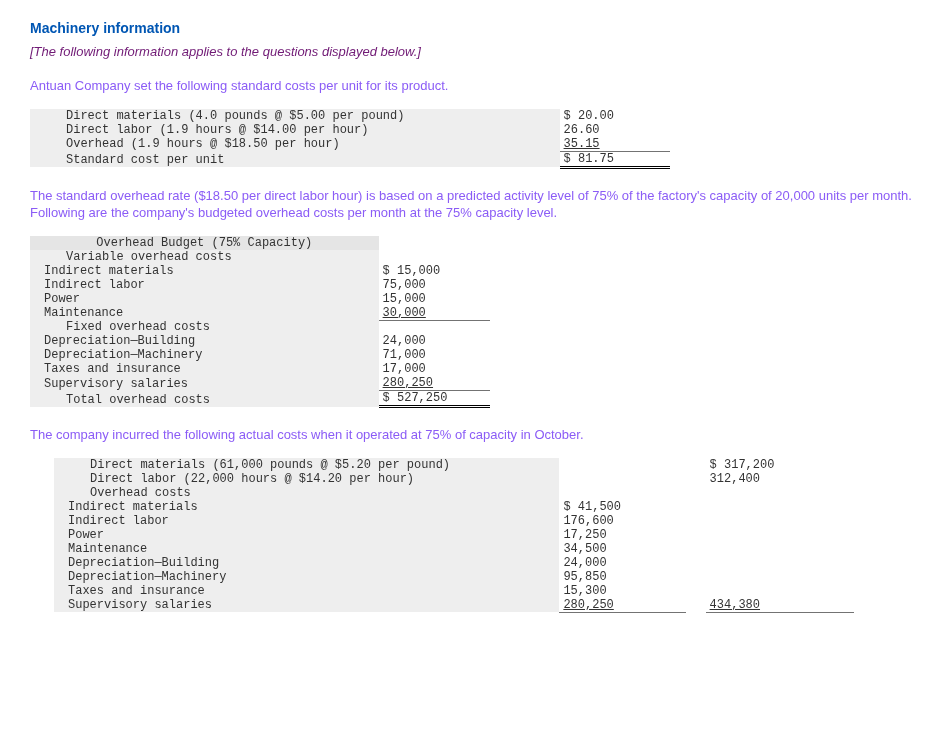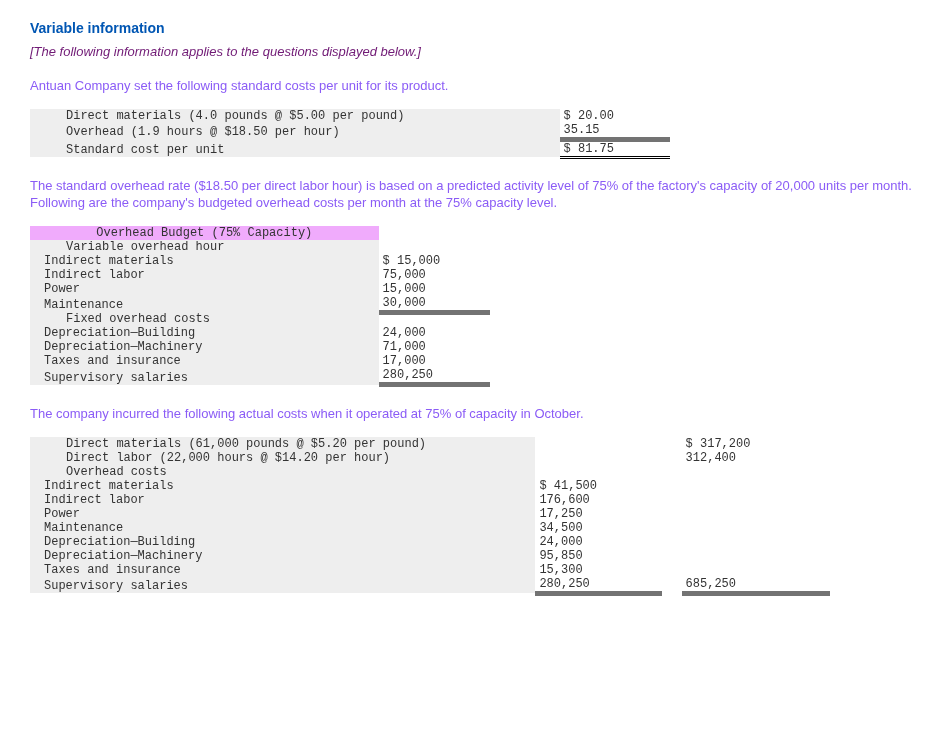--- a/index.html
+++ b/index.html
@@ -58,7 +58,7 @@
 </head>
 <body>
 
-<div class="header-title">Variable information</div>
+<div class="header-title">Machinery information</div>
 <div class="intro-note">[The following information applies to the questions displayed below.]</div>
 
 <div class="body-text">Antuan Company set the following standard costs per unit for its product.</div>

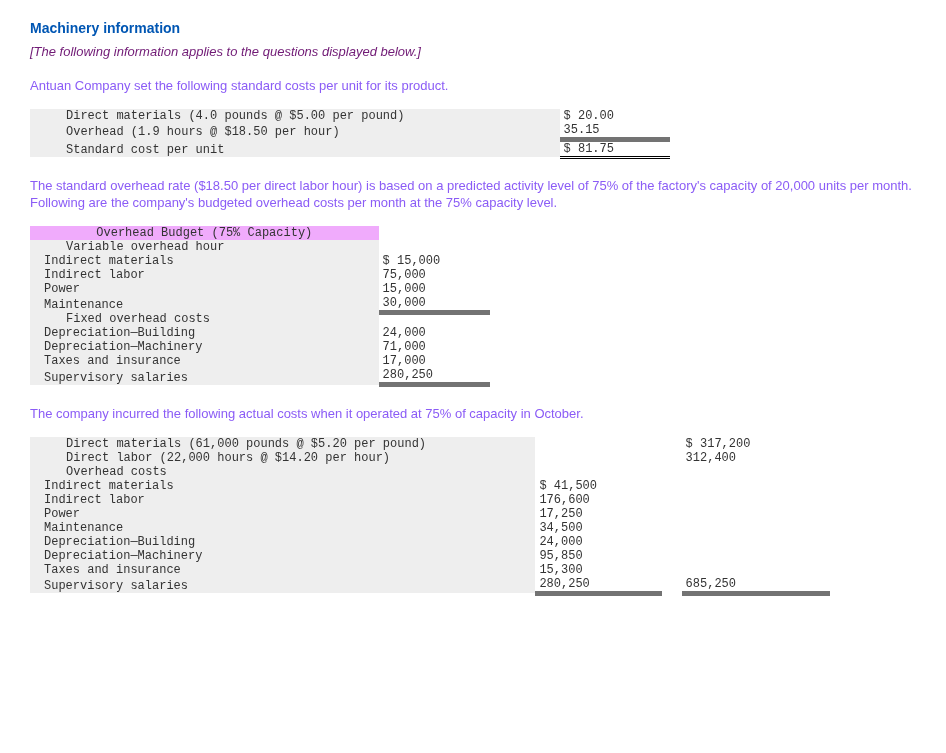--- a/index.html
+++ b/index.html
@@ -70,6 +70,10 @@
     <td class="num" style="width:90px;">$ 20.00</td>
   </tr>
   <tr class="shade">
+    <td class="lbl">Direct labor (1.9 hours @ $14.00 per hour)</td>
+    <td class="num">26.60</td>
+  </tr>
+  <tr class="shade">
     <td class="lbl">Overhead (1.9 hours @ $18.50 per hour)</td>
     <td class="num underline-single">35.15</td>
   </tr>

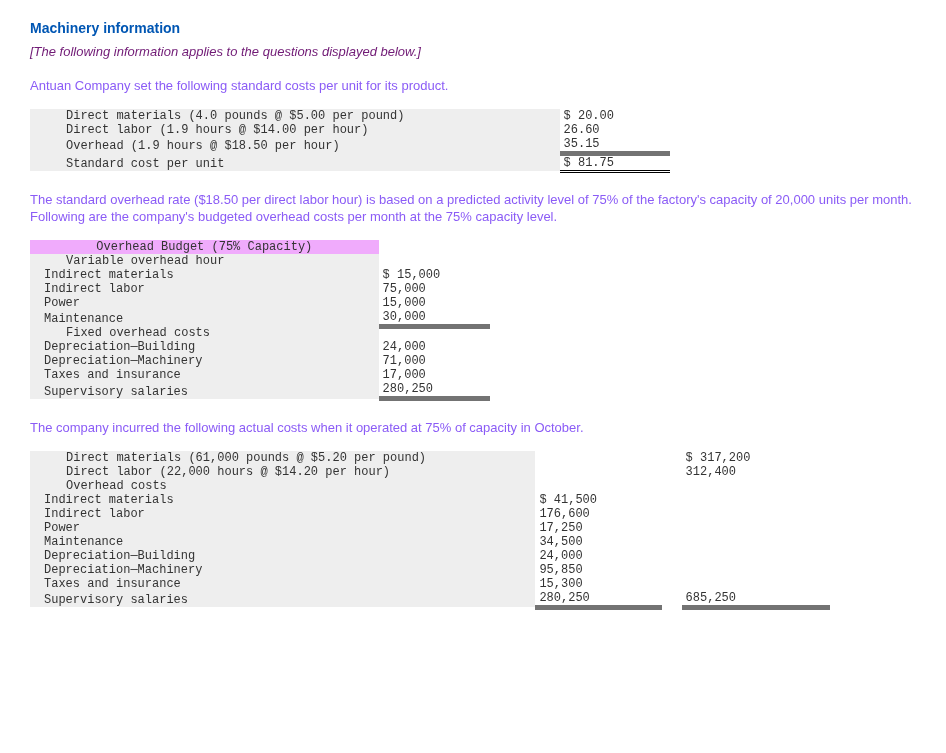--- a/index.html
+++ b/index.html
@@ -43,7 +43,7 @@
   .shade td:first-child { background: #eeeeee; padding-left: 36px; }
   .num { text-align: left; }
   .lbl { text-align: left; }
-  .underline-single { border-bottom: 5px solid #737373; }
+  .underline-single { border-bottom: 1px solid #737373; text-decoration: underline; }
   .underline-double { border-bottom: 3px double #000; }
   .indent1 { padding-left: 14px !important; }
   .col-spacer { width: 10px; }

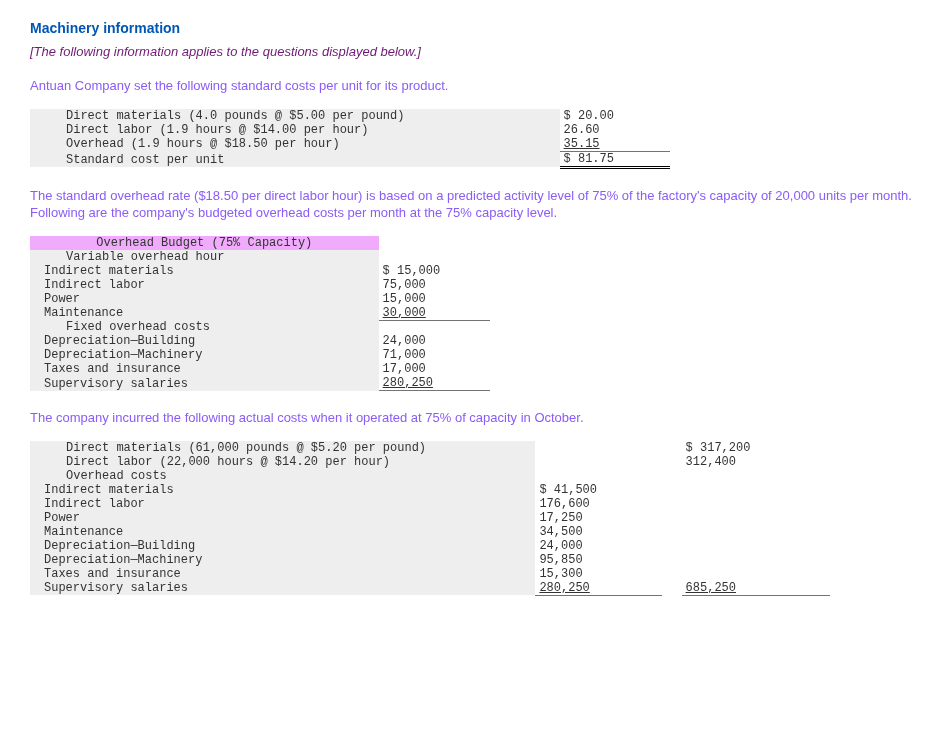--- a/index.html
+++ b/index.html
@@ -48,7 +48,7 @@
   .indent1 { padding-left: 14px !important; }
   .col-spacer { width: 10px; }
   .budget-header td {
-    background: #f0abfc;
+    background: #e5e5e5;
     text-align: center;
     font-family: "Courier New", monospace;
     font-size: 12px;

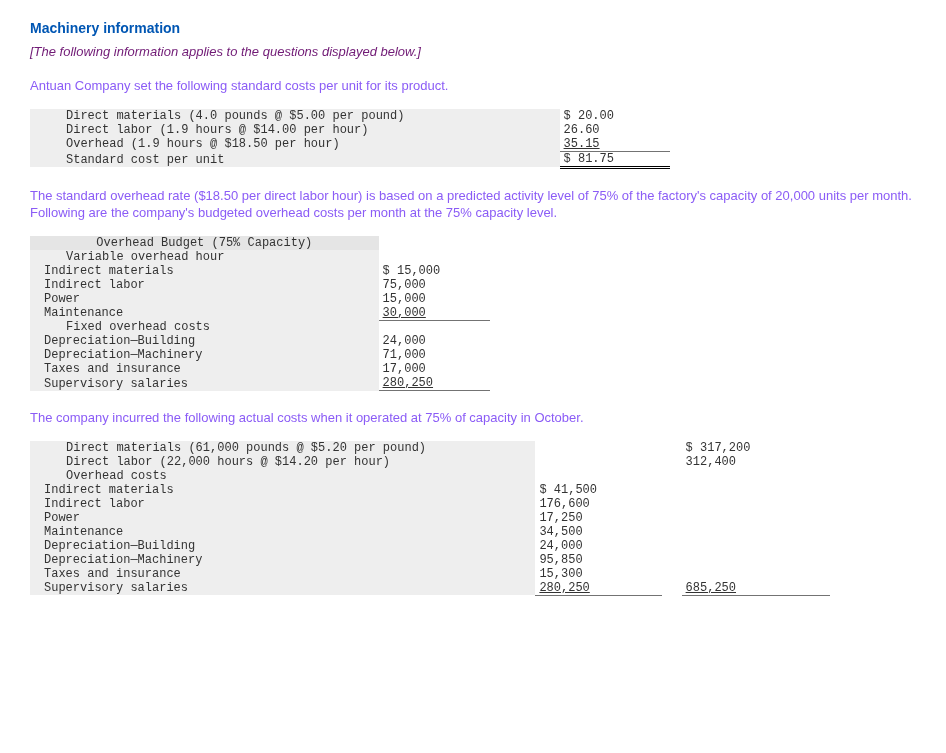--- a/index.html
+++ b/index.html
@@ -93,7 +93,7 @@
     <td class="num-head" style="width:100px;"></td>
   </tr>
   <tr class="shade">
-        <td class="lbl">Variable overhead hour</td>
+        <td class="lbl">Variable overhead costs</td>
         <td></td>
       </tr>
   <tr class="shade">

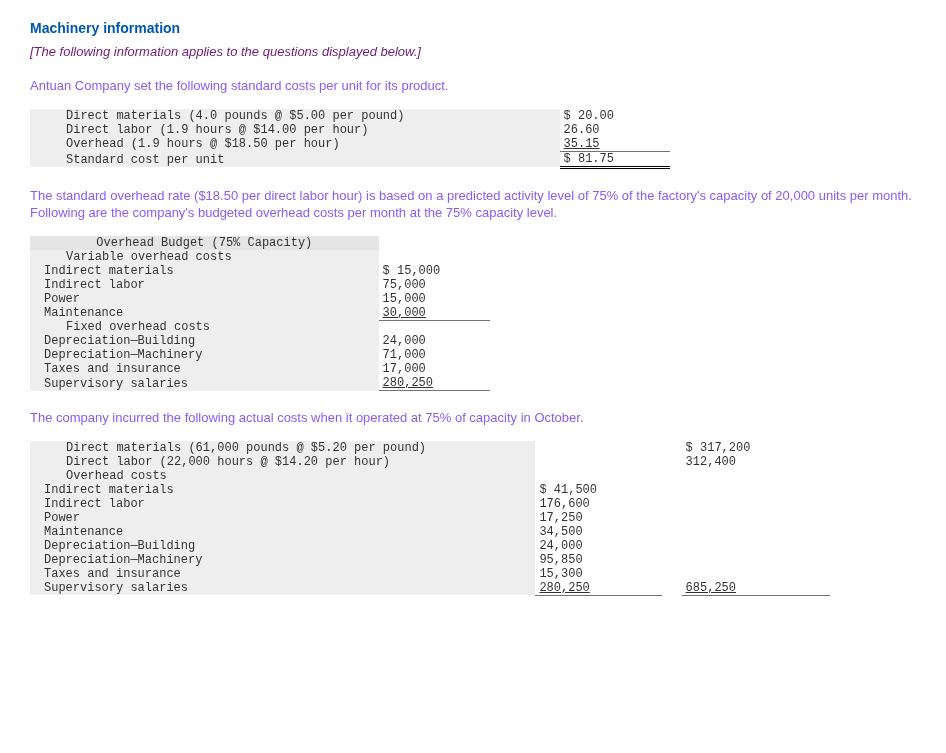--- a/index.html
+++ b/index.html
@@ -132,6 +132,10 @@
         <td class="lbl indent1">Supervisory salaries</td>
         <td class="num underline-single">280,250</td>
       </tr>
+  <tr class="shade">
+        <td class="lbl">Total overhead costs</td>
+        <td class="num underline-double">$ 527,250</td>
+      </tr>
 </tbody>
   </table>
 

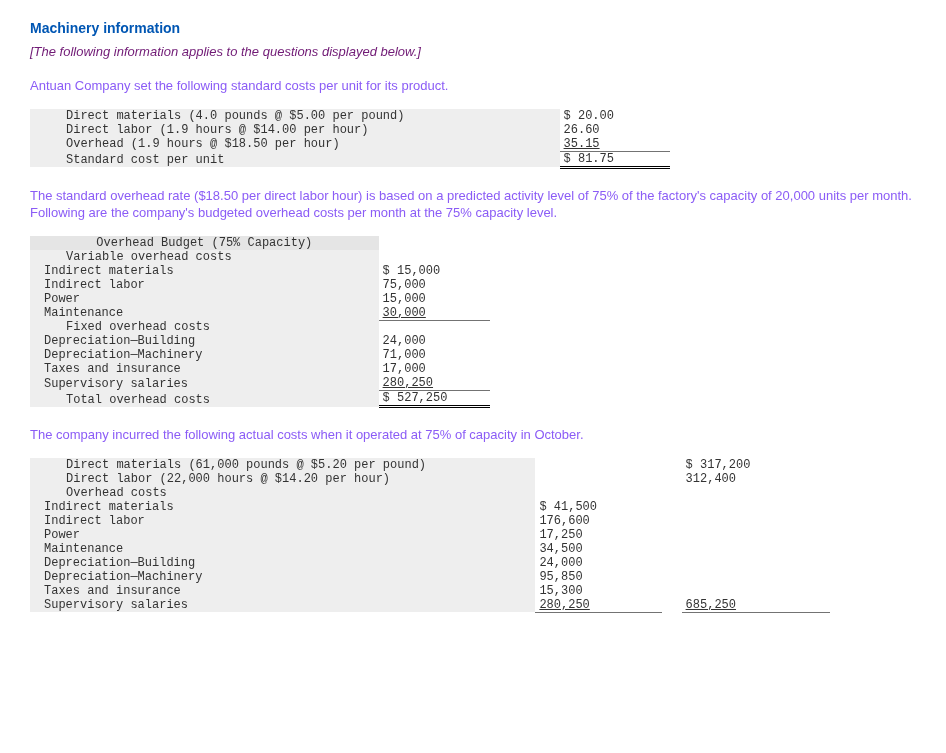--- a/index.html
+++ b/index.html
@@ -141,7 +141,7 @@
 
 <div class="body-text">The company incurred the following actual costs when it operated at 75% of capacity in October.</div>
 
-<table class="mono-table" style="width:800px;">
+<table class="mono-table" style="width:800px;margin-left:24px;">
   <tbody>
       <tr class="shade">
     <td class="lbl" style="width:430px;">Direct materials (61,000 pounds @ $5.20 per pound)</td>

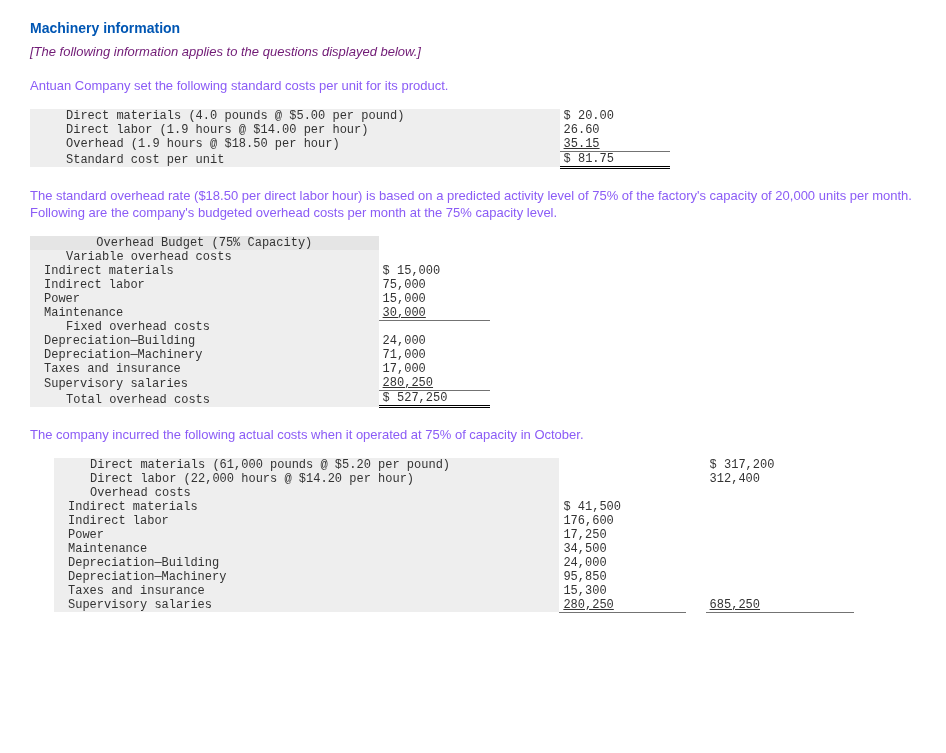--- a/index.html
+++ b/index.html
@@ -207,7 +207,7 @@
         <td class="lbl indent1">Supervisory salaries</td>
         <td class="num underline-single">280,250</td>
         <td></td>
-        <td class="num underline-single">685,250</td>
+        <td class="num underline-single">434,380</td>
       </tr>
 </tbody>
   </table>

